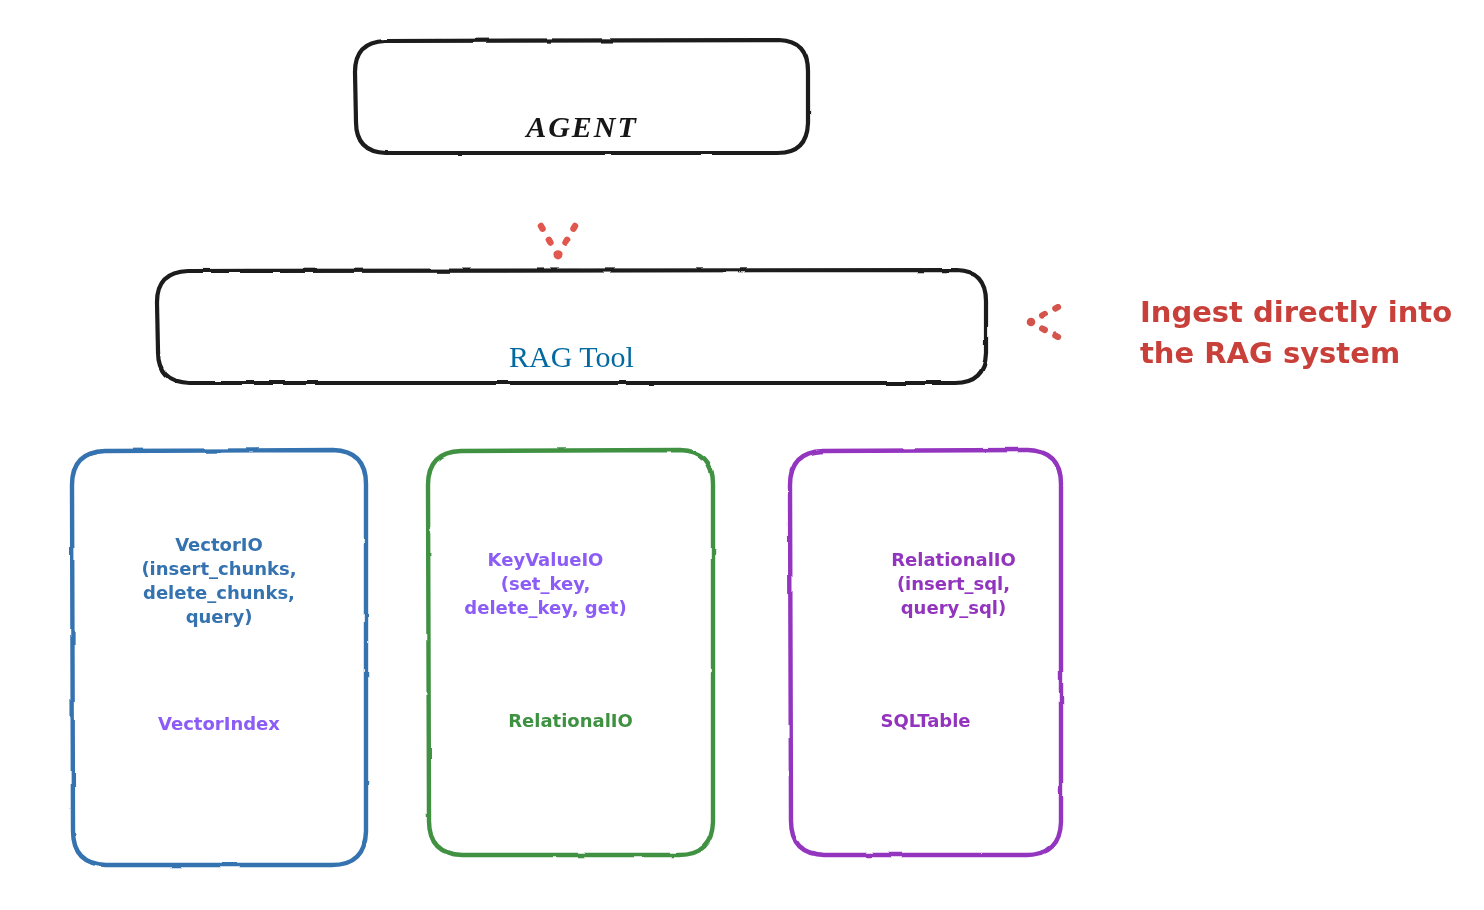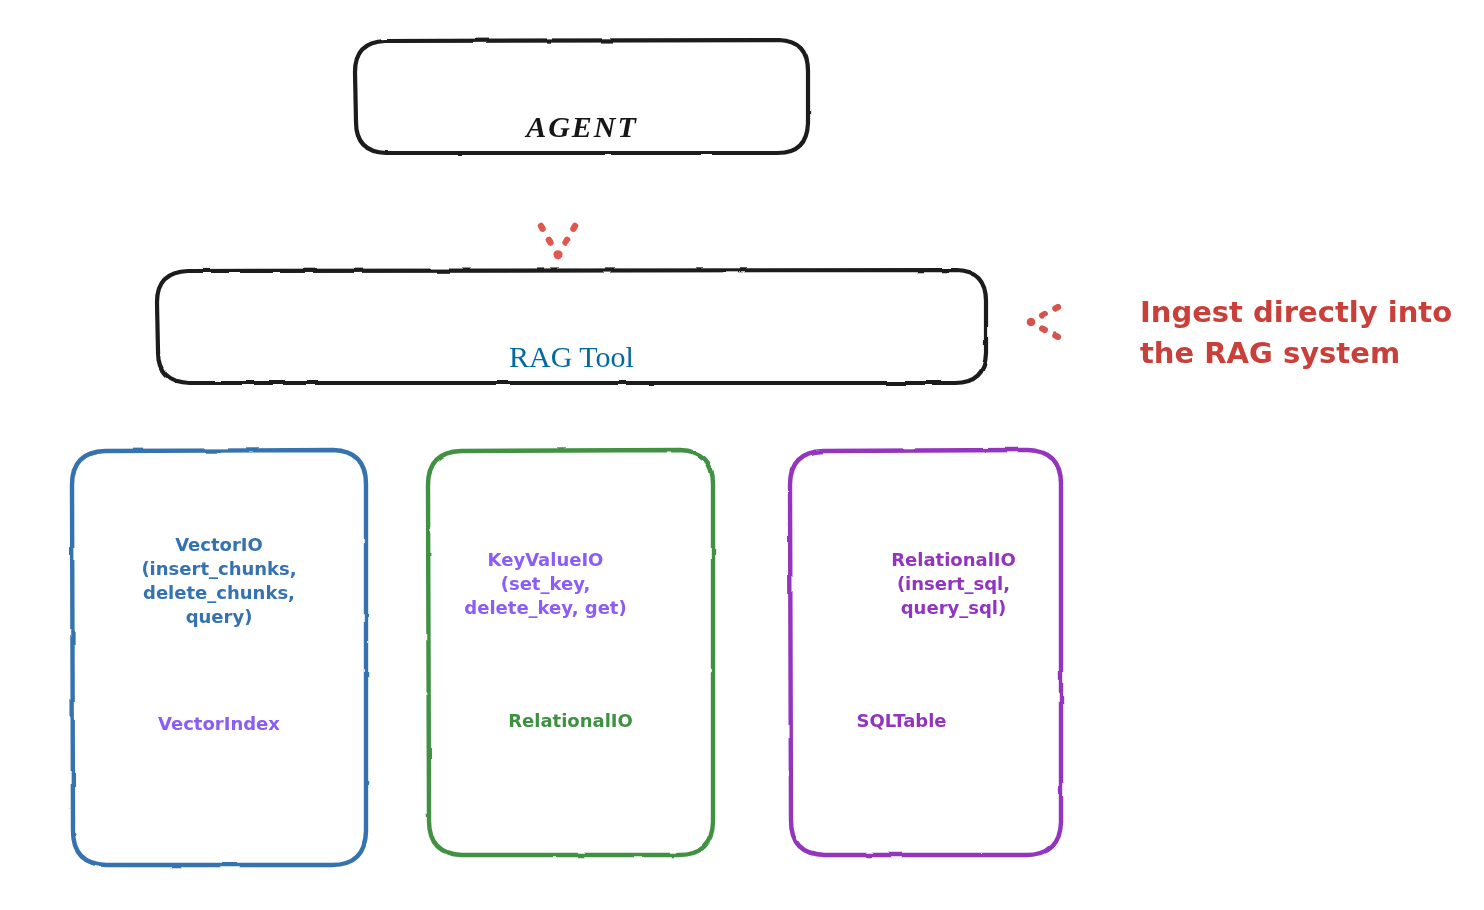--- a/index.html
+++ b/index.html
@@ -63,7 +63,7 @@
   #keyvalue-api    { left: 403px; top: 548px; width: 285px; color: #8b5cf6; }
   #keyvalue-index  { left: 428px; top: 709px; width: 285px; color: #3F9142; }
   #relational-api  { left: 818px; top: 548px; width: 271px; color: #9334BF; }
-  #relational-index{ left: 766px; top: 709px; width: 271px; color: #9334BF; }
+  #relational-index{ left: 790px; top: 709px; width: 271px; color: #9334BF; }
 
   
   #annotation-text {

